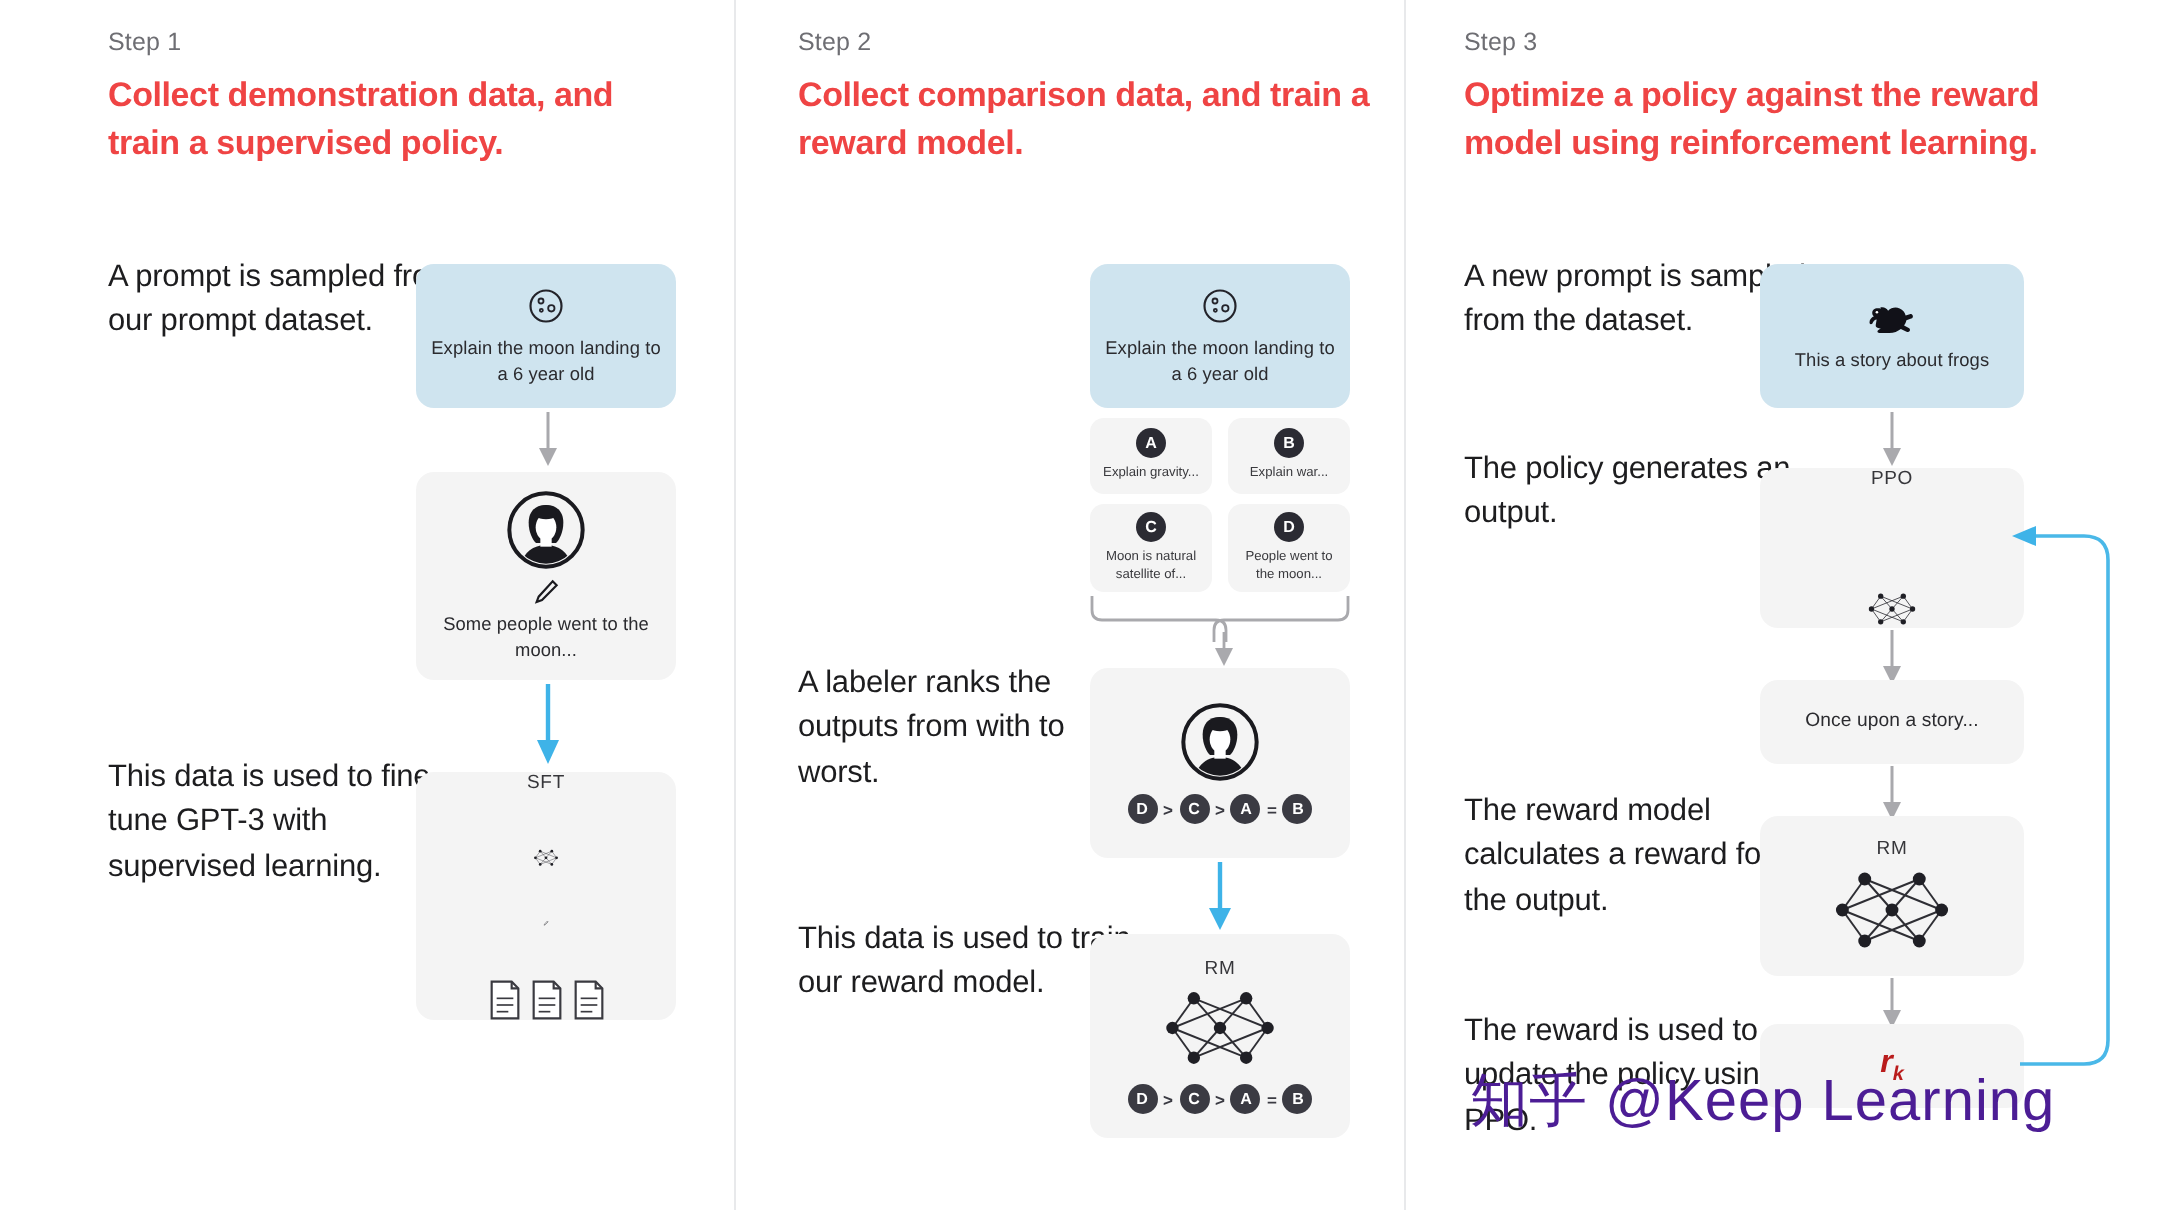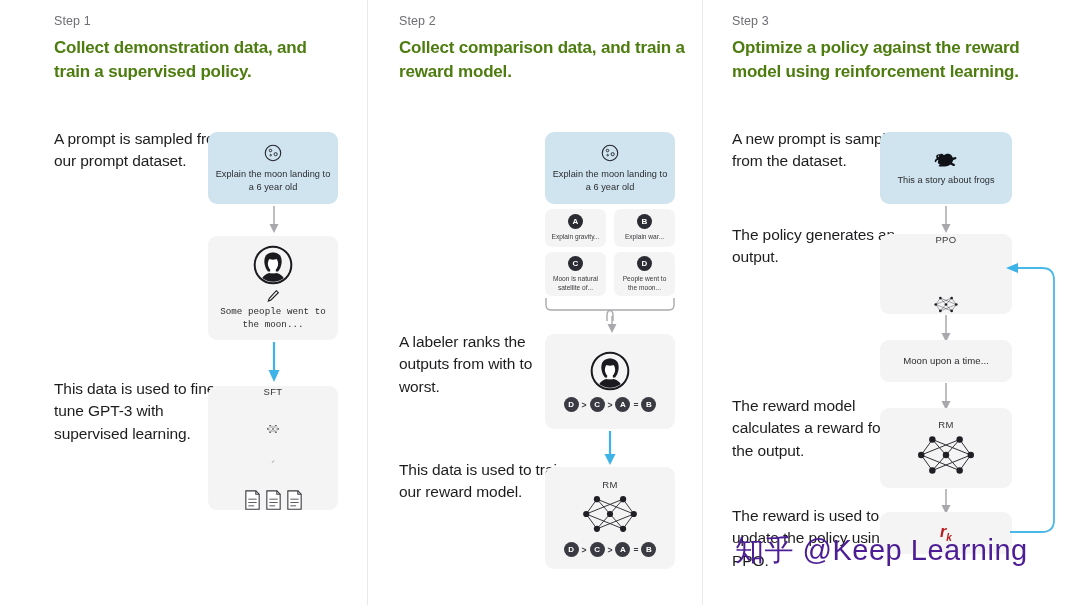--- a/index.html
+++ b/index.html
@@ -26,7 +26,7 @@
   }
   .step-title {
     position: absolute; top: 36px; left: 14px;
-    font-size: 17px; font-weight: bold; color: #4d7c0f;
+    font-size: 17px; font-weight: bold; color: #ef4444;
     line-height: 1.42; letter-spacing: -.2px;
     width: 290px;
   }

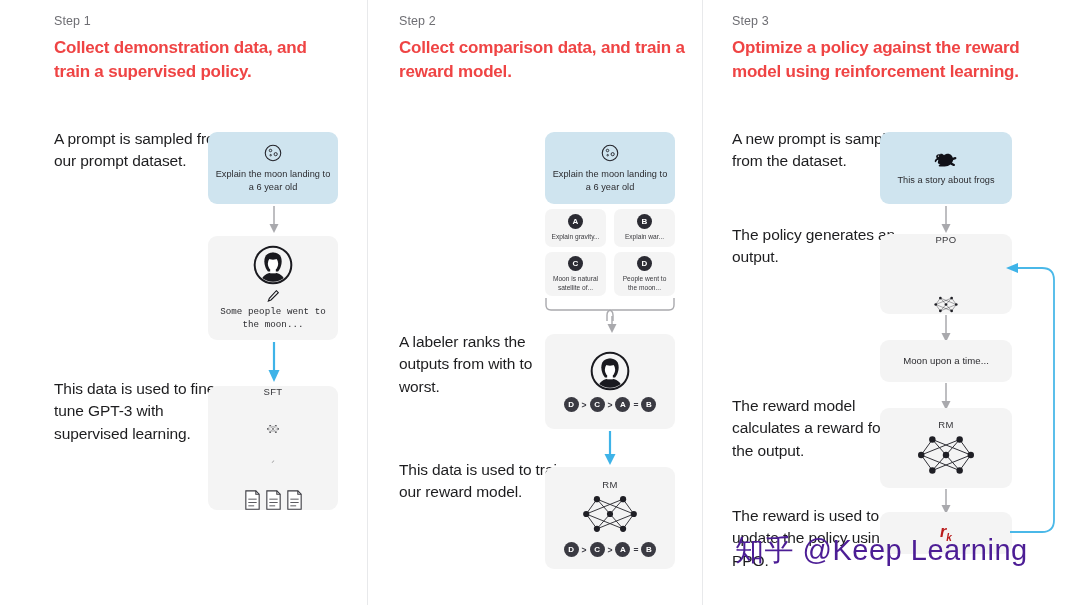--- a/index.html
+++ b/index.html
@@ -120,7 +120,7 @@
       <polygon points="12,27 7.5,18 16.5,18" fill="#a9a9ad"></polygon>
     </svg>
 
-    <div class="card card-grey" style="left:168px; top:236px; width:130px; height:104px;font-family:Liberation Mono, monospace;">
+    <div class="card card-grey" style="left:168px; top:236px; width:130px; height:104px;">
       <svg width="40" height="40" viewBox="0 0 48 48">
         <circle cx="24" cy="24" r="22" fill="none" stroke="#1a1a1f" stroke-width="2.4"></circle>
         <clipPath id="c1">

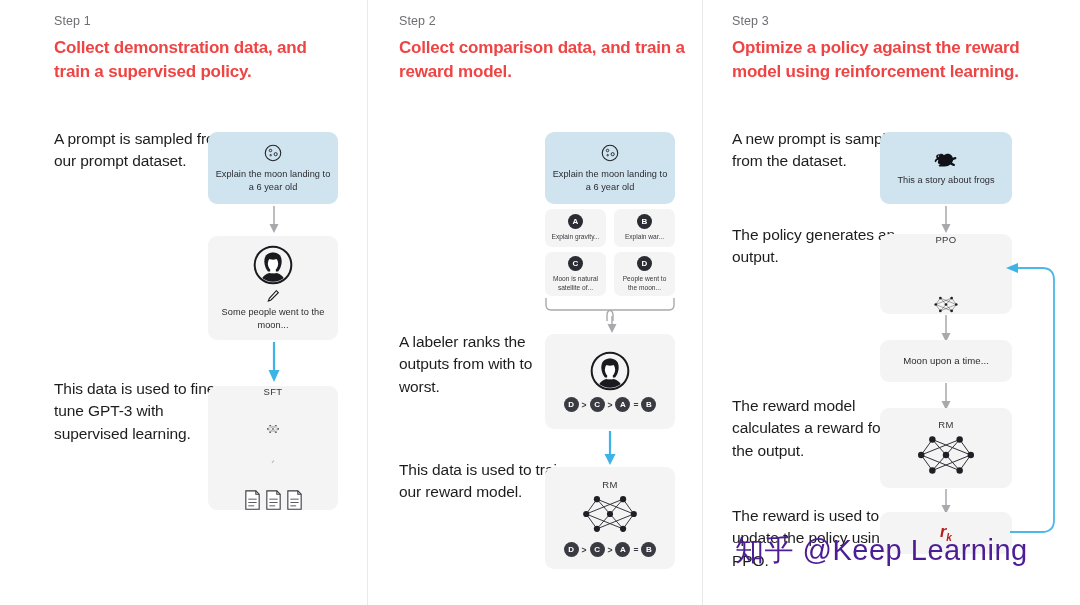--- a/index.html
+++ b/index.html
@@ -374,7 +374,7 @@
     </svg>
 
     <div class="card card-grey" style="left:162px; top:340px; width:132px; height:42px;">
-      <div class="card-txt" style="font-size:9.6px;">Moon upon a time...</div>
+      <div class="card-txt" style="font-size:9.6px;">Once upon a story...</div>
     </div>
 
     <svg class="arrow" style="left:216px; top:383px;" width="24" height="28">

